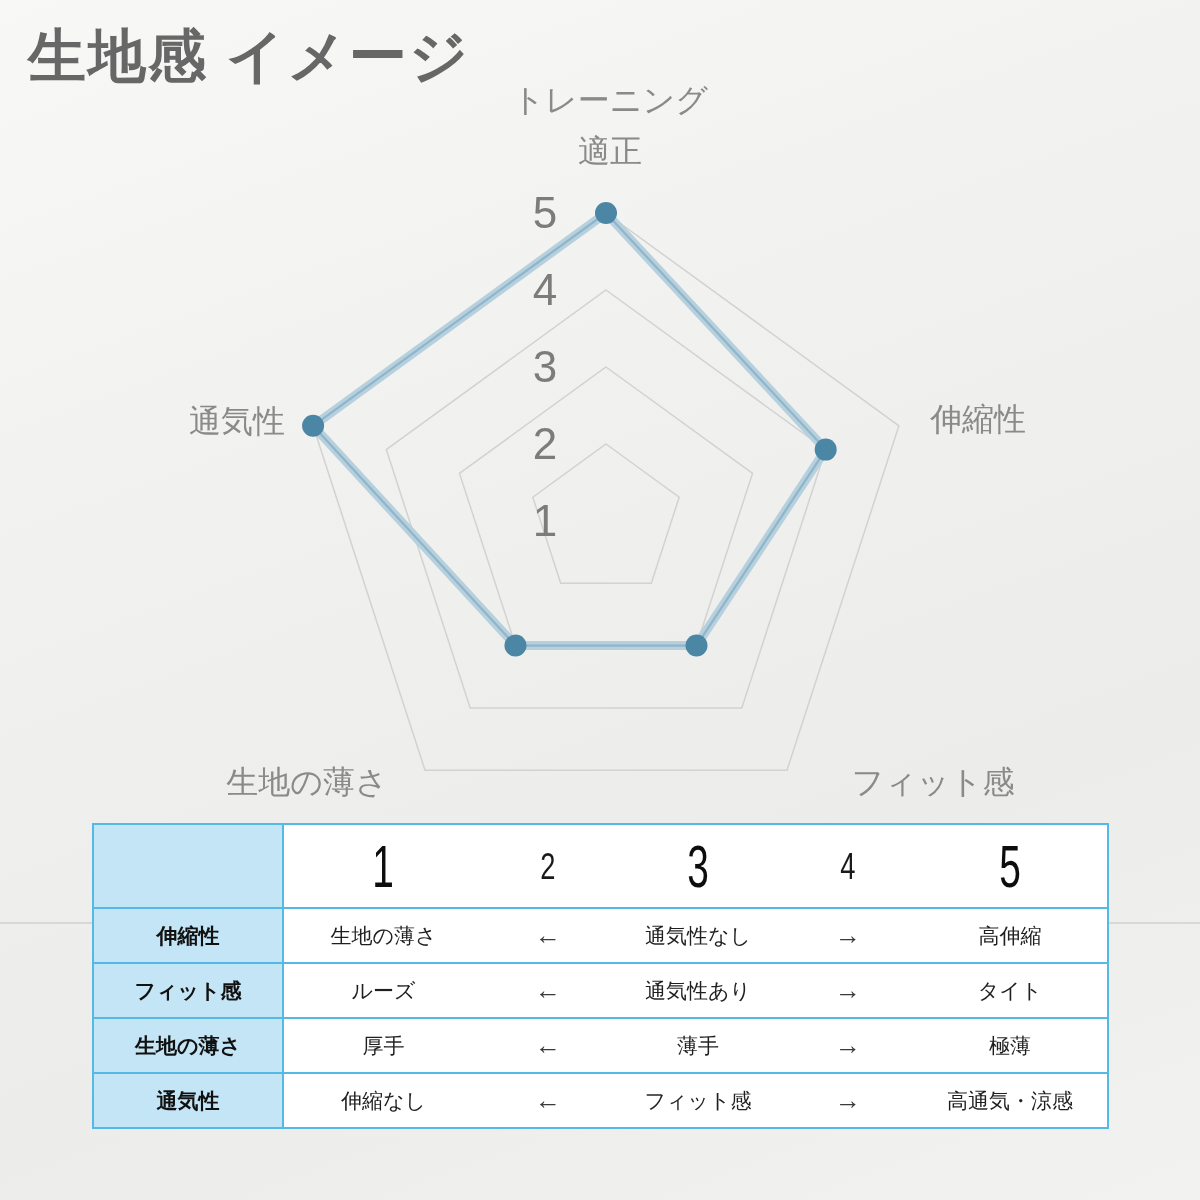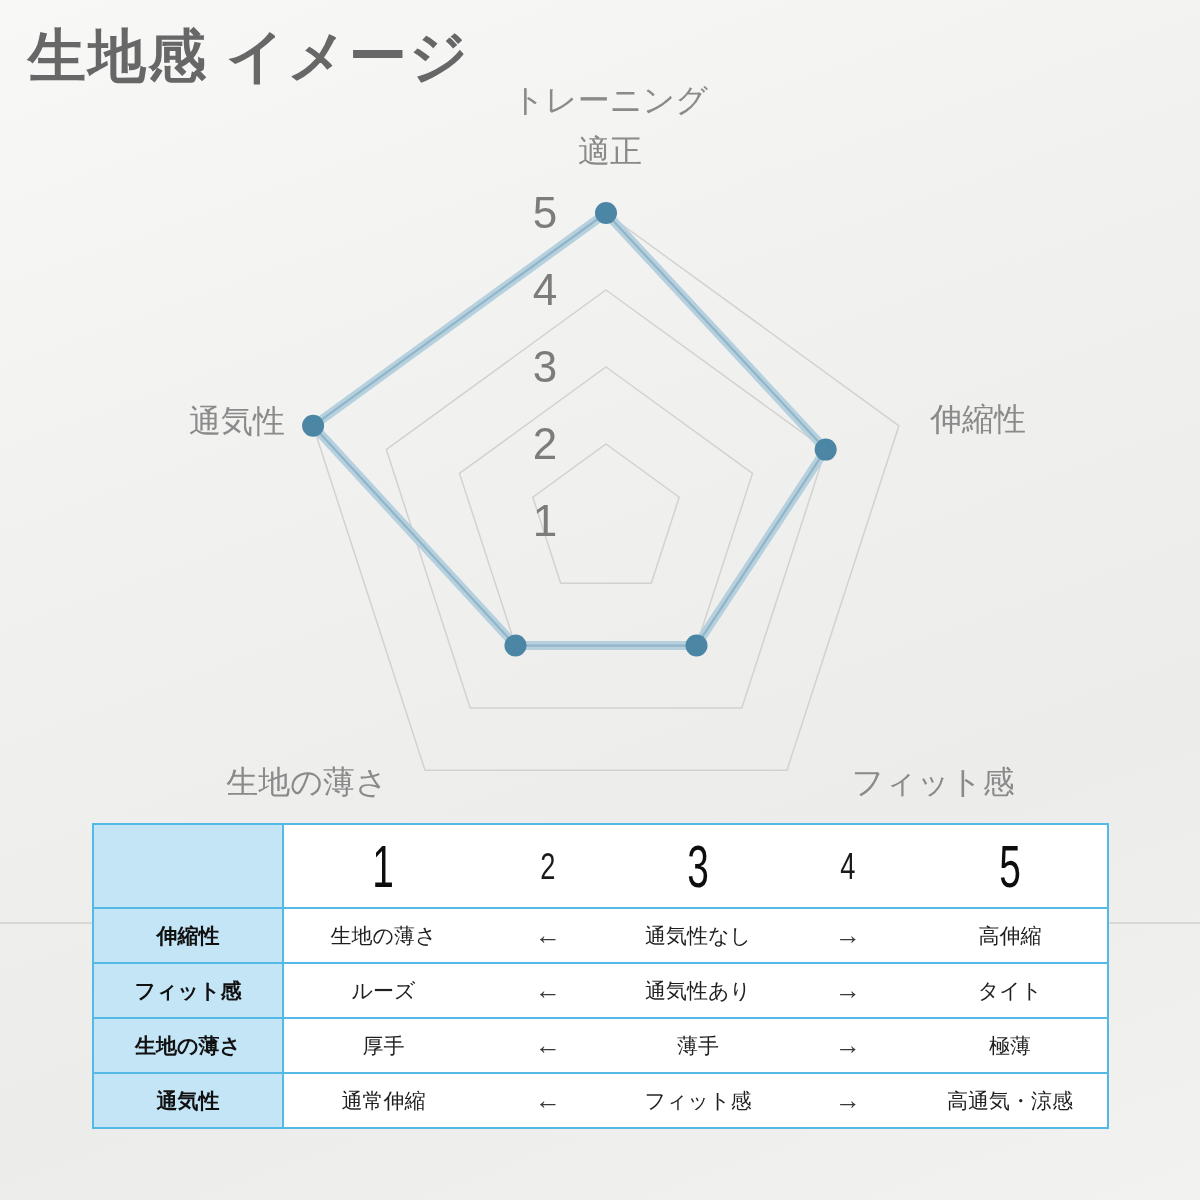--- a/index.html
+++ b/index.html
@@ -149,7 +149,7 @@
       </tr>
       <tr>
         <th class="rowhead">通気性</th>
-        <td class="cellv">通常伸縮</td>
+        <td class="cellv">伸縮なし</td>
         <td class="arrow">←</td>
         <td class="cellv">フィット感</td>
         <td class="arrow">→</td>

